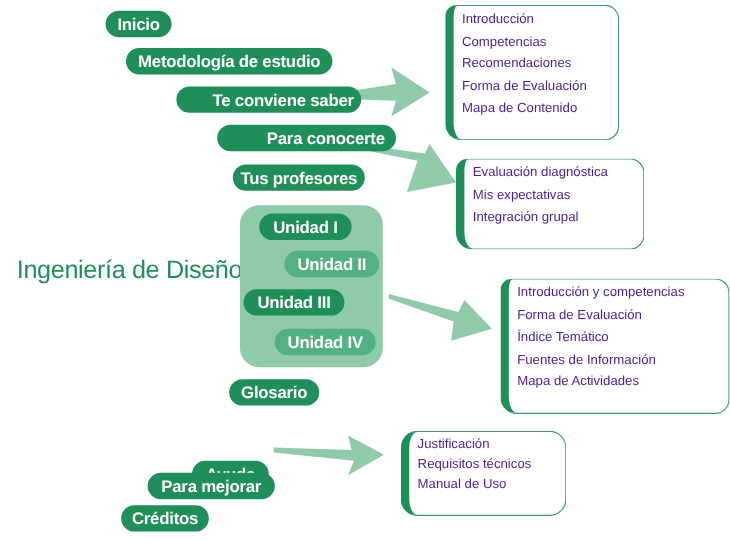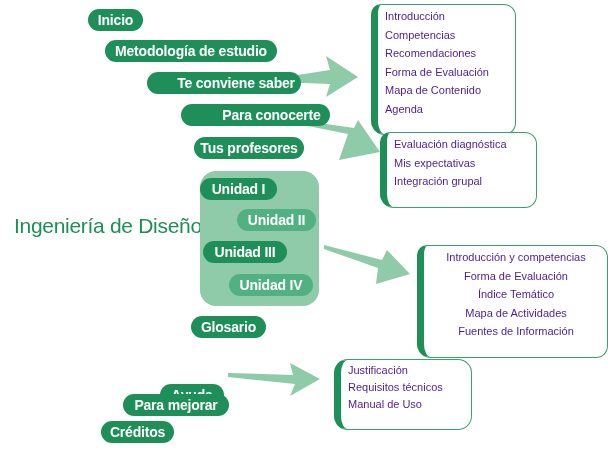--- a/index.html
+++ b/index.html
@@ -51,7 +51,6 @@
   <div>Recomendaciones</div>
   <div>Forma de Evaluación</div>
   <div>Mapa de Contenido</div>
-  <div>Agenda</div>
 </div>
 
 <div class="box" style="left:380px;top:132px;width:136px;">

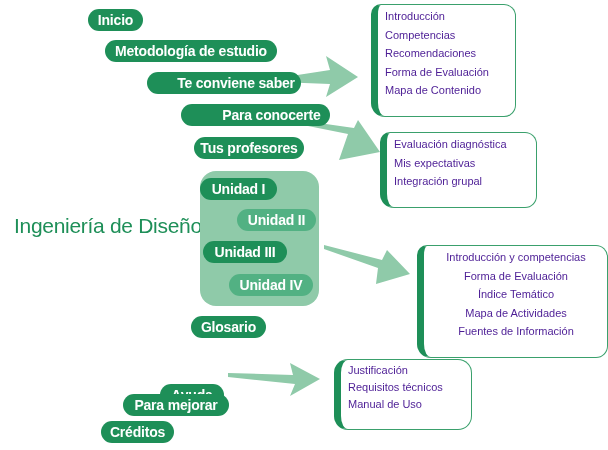--- a/index.html
+++ b/index.html
@@ -35,7 +35,7 @@
 <div class="title">Ingeniería de Diseño</div>
 
 <div class="units-bg"></div>
-<div class="pill" style="left:200px;top:178px;width:77px;">Unidad I</div>
+<div class="pill" style="left:216px;top:178px;width:77px;">Unidad I</div>
 <div class="pill light" style="left:237px;top:209px;width:79px;">Unidad II</div>
 <div class="pill" style="left:203px;top:241px;width:84px;">Unidad III</div>
 <div class="pill light" style="left:229px;top:274px;width:84px;">Unidad IV</div>

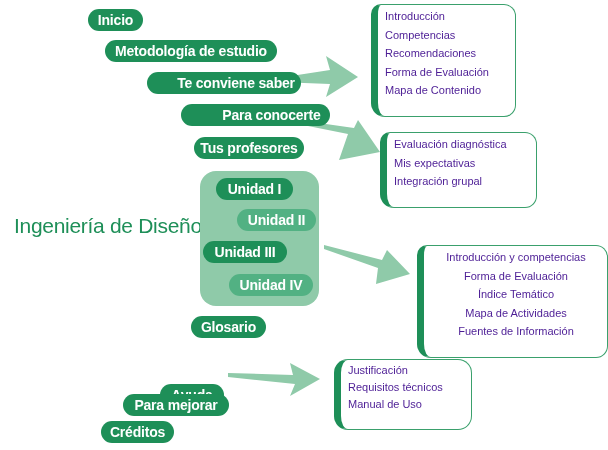--- a/index.html
+++ b/index.html
@@ -59,7 +59,7 @@
   <div>Integración grupal</div>
 </div>
 
-<div class="box" style="left:417px;top:245px;width:170px;text-align:center;">
+<div class="box" style="left:417px;top:232px;width:170px;">
   <div>Introducción y competencias</div>
   <div>Forma de Evaluación</div>
   <div>Índice Temático</div>

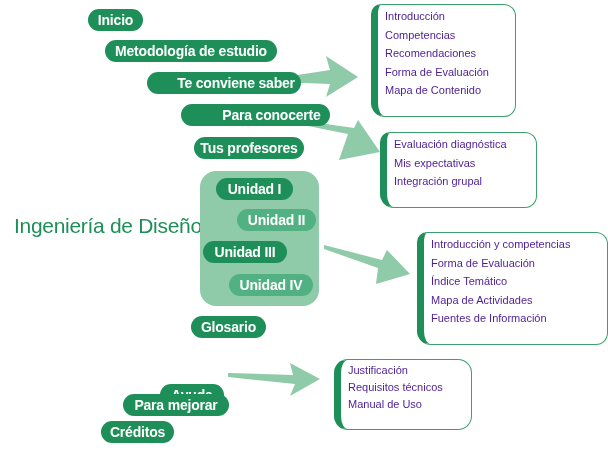--- a/index.html
+++ b/index.html
@@ -63,8 +63,8 @@
   <div>Introducción y competencias</div>
   <div>Forma de Evaluación</div>
   <div>Índice Temático</div>
+  <div>Fuentes de Información</div>
   <div>Mapa de Actividades</div>
-  <div>Fuentes de Información</div>
 </div>
 
 <div class="box" style="left:334px;top:359px;width:117px;line-height:17px;border-radius:14px;">

